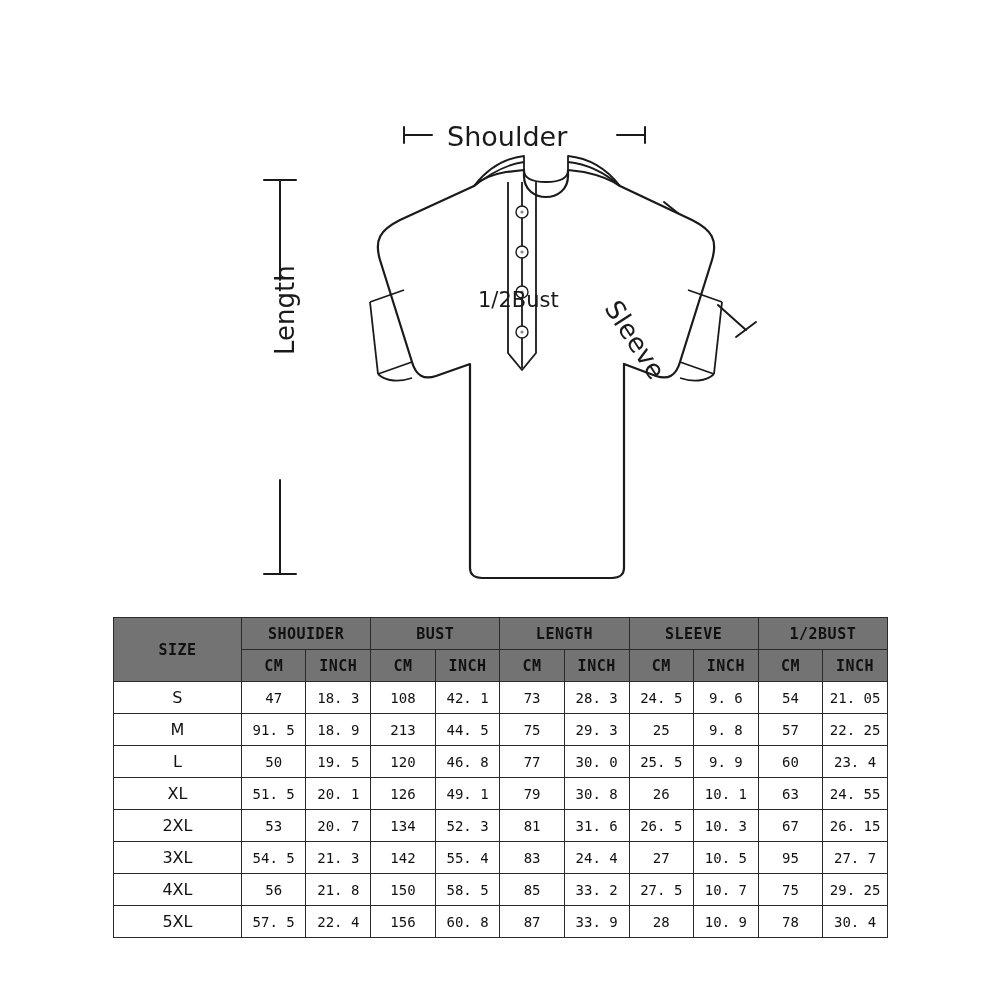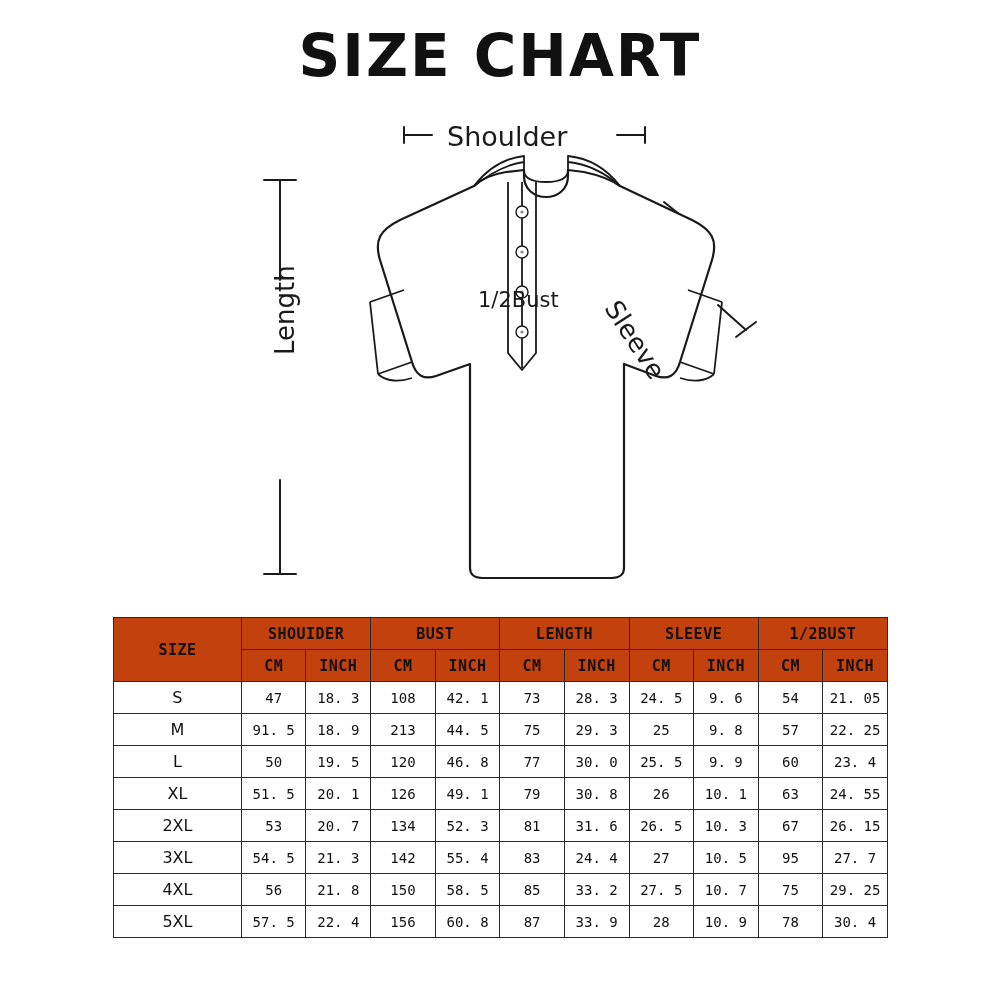--- a/index.html
+++ b/index.html
@@ -113,7 +113,6 @@
 
 <div id="page">
 
-  <div class="title">SIZE CHART</div>
 
   <div class="illus">
 

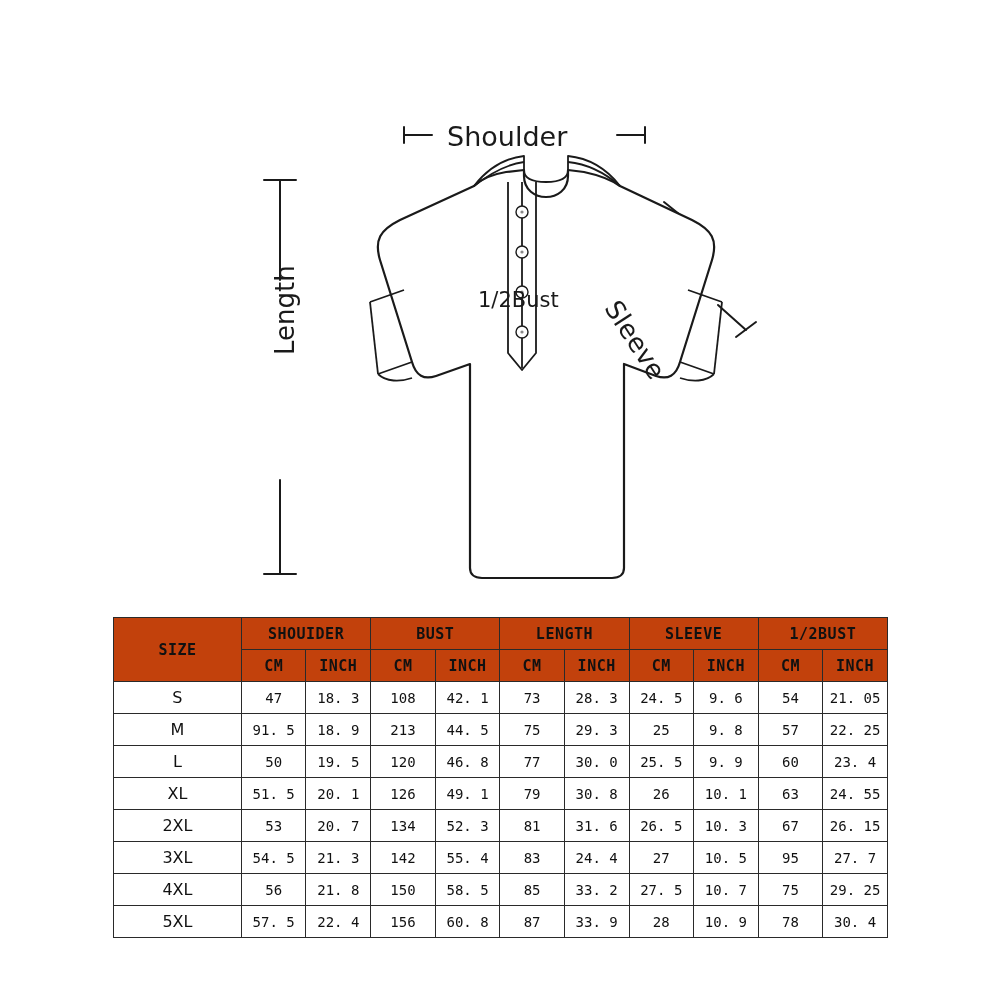--- a/index.html
+++ b/index.html
@@ -88,7 +88,7 @@
     color: #111;
   }
   table.size-table thead th {
-    background: #c2410c;
+    background: #737373;
     font-weight: bold;
     font-size: 15px;
     letter-spacing: 0.5px;

